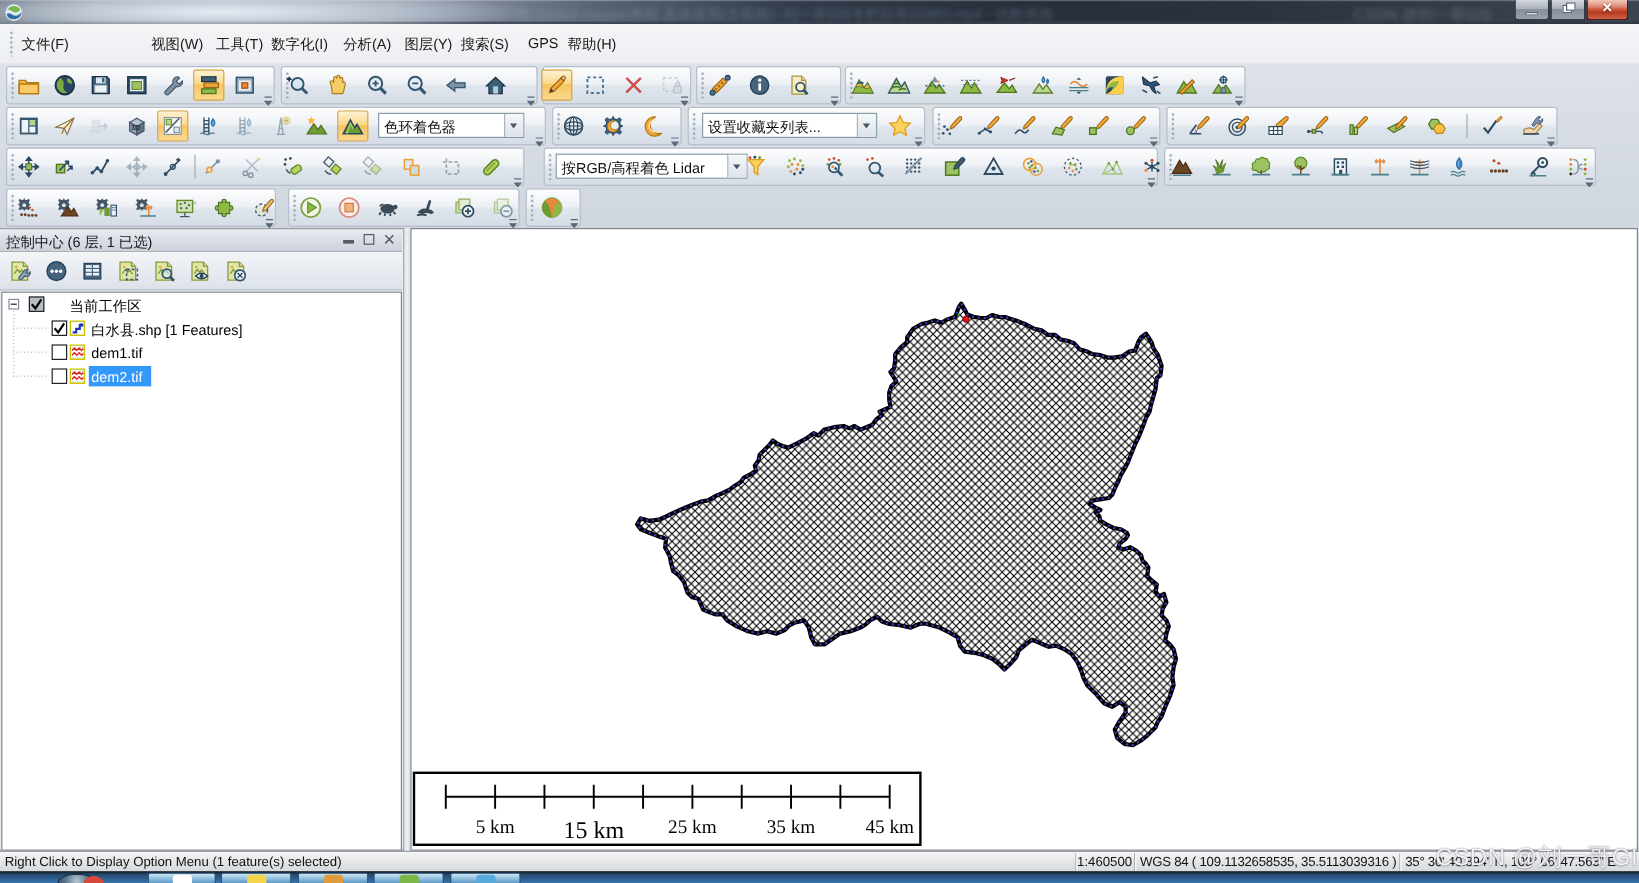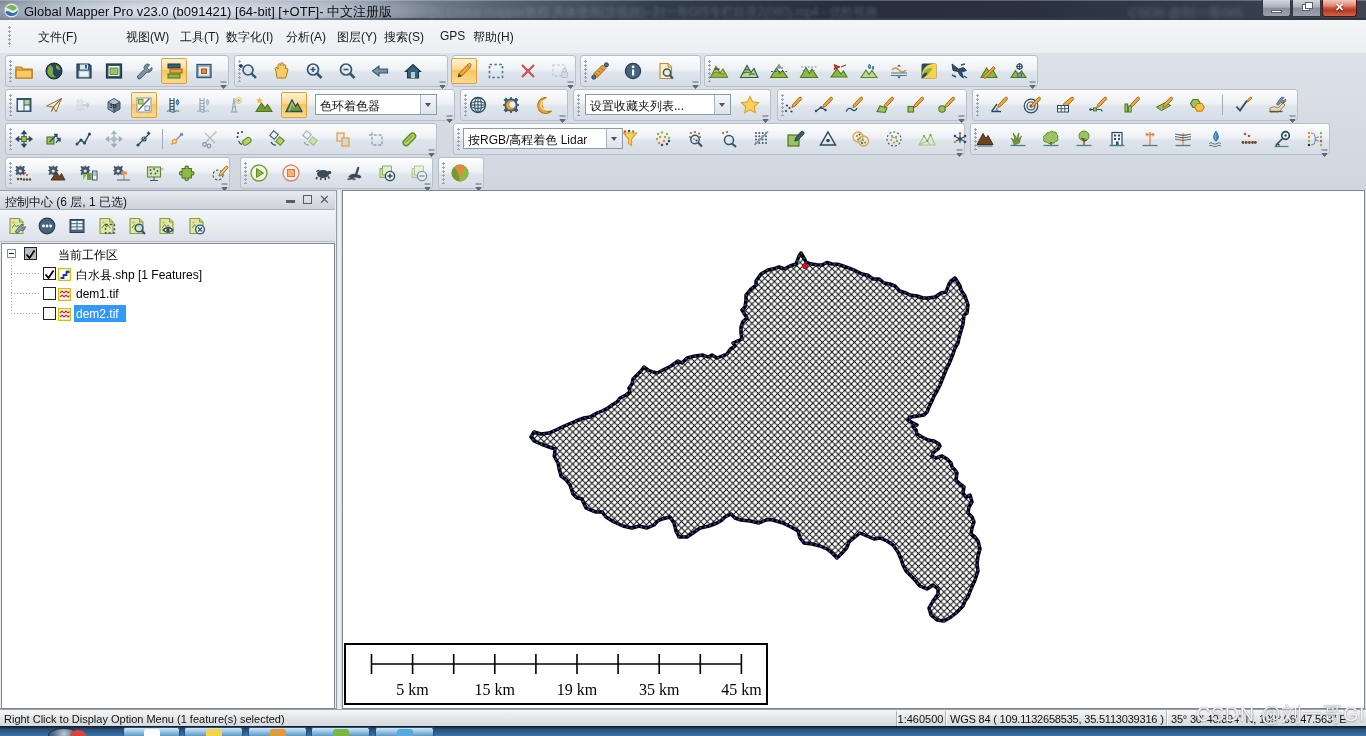--- a/index.html
+++ b/index.html
@@ -30,7 +30,6 @@
       </svg></div>
 <div class="abs" style="left:430px;top:4px;width:650px;height:14px;color:rgba(175,190,210,0.28);font-size:12px;filter:blur(1.8px);white-space:nowrap;">[5] Global mapper教程 具体使用(含视频)--刘一哥GIS专栏目录2(080).mp4 - 优酷视频</div>
 <div class="abs" style="left:1128px;top:4px;width:140px;height:14px;color:rgba(205,215,228,0.30);font-size:13px;filter:blur(2.2px);white-space:nowrap;">CSDN @刘一哥GIS</div>
-<div class="abs" style="left:24px;top:2.5px;font-size:13px;color:#0b0d10;white-space:nowrap;">Global Mapper Pro v23.0 (b091421) [64-bit] [+OTF]- 中文注册版</div>
 <div class="abs" style="left:1262px;top:0;width:29px;height:17px;background:linear-gradient(180deg,#d3d8de,#aab1ba 45%,#878f9b 50%,#9aa1ac);border:1px solid #2f3743;border-top:none;border-radius:0 0 3px 3px;">
       <div class="abs" style="left:8px;top:10px;width:11px;height:3px;background:#fff;border:1px solid #5a626e;"></div>
     </div>

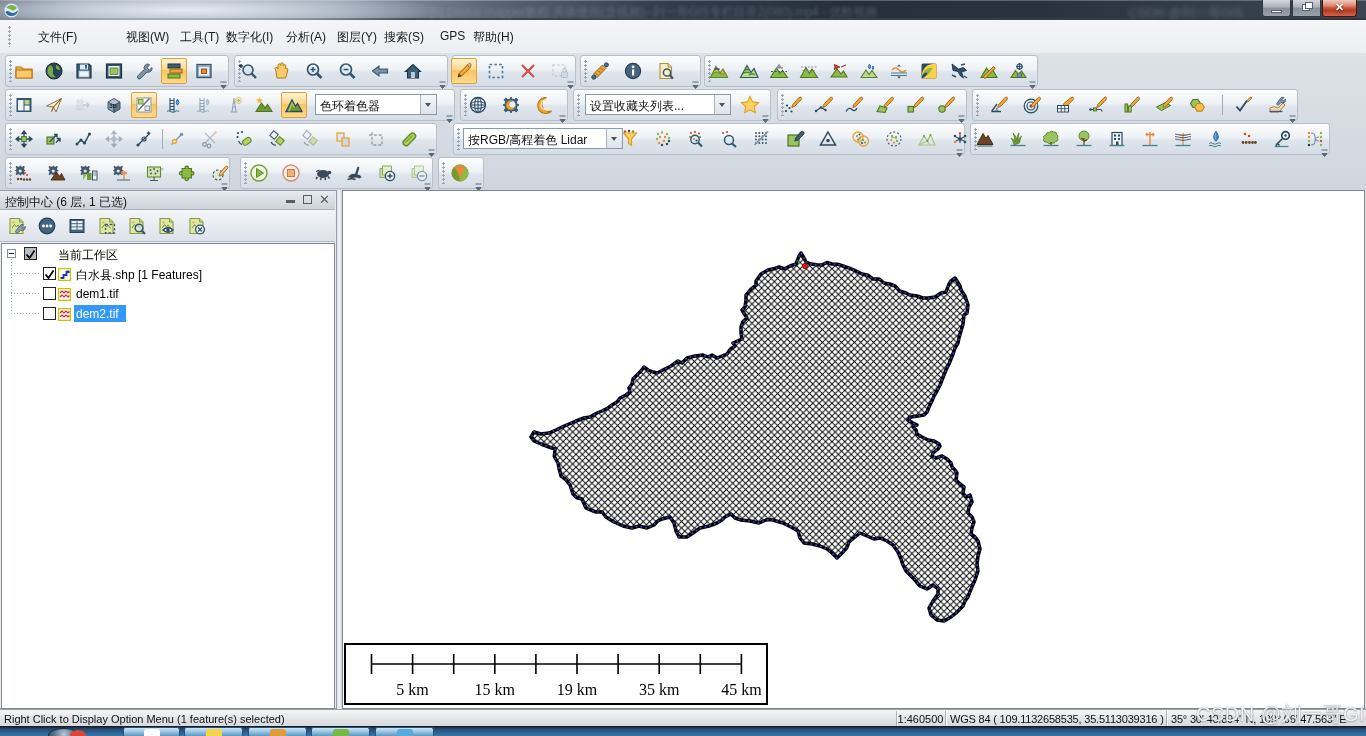--- a/index.html
+++ b/index.html
@@ -41,7 +41,7 @@
 </div>
 <div class="abs" style="left:0;top:20px;width:1366px;height:33px;background:linear-gradient(180deg,#f4f5f7,#eceef1);">
 <div class="grip" style="left:8px;top:6px;bottom:6px;"></div>
-<div class="menuitem" style="left:38px;text-align:center;">文件(F)</div>
+<div class="menuitem" style="left:18px;text-align:center;">文件(F)</div>
 <div class="menuitem" style="left:74px;margin-top:40px;">编辑(E)</div>
 <div class="menuitem" style="left:126px;">视图(W)</div>
 <div class="menuitem" style="left:180px;">工具(T)</div>

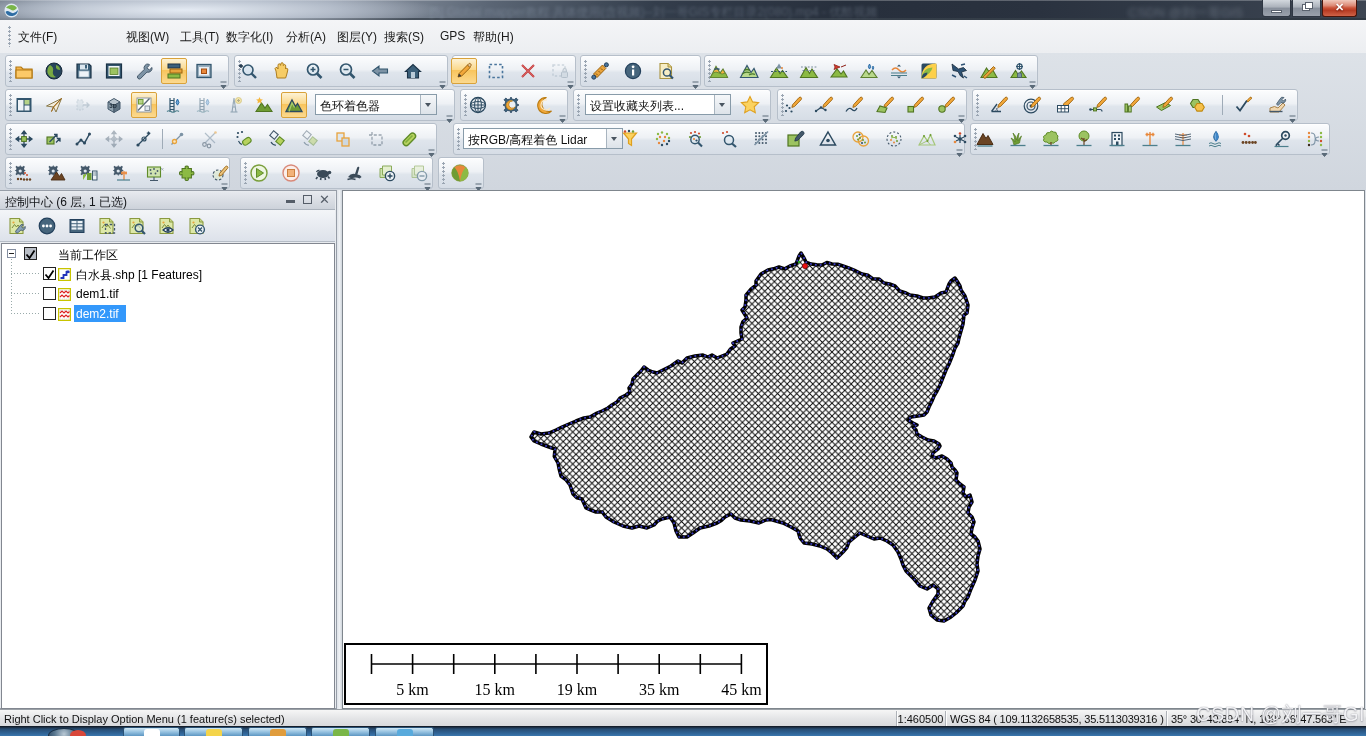--- a/index.html
+++ b/index.html
@@ -958,7 +958,7 @@
           <path d="M395.40000000000003 9 v20" stroke="#000" stroke-width="1.6"></path>
         </svg></div>
 <div class="abs" style="left:31.599999999999994px;top:36px;width:70px;text-align:center;font-family:'Liberation Serif',serif;font-size:16px;color:#000;">5 km</div>
-<div class="abs" style="left:113.80000000000001px;top:36px;width:70px;text-align:center;font-family:'Liberation Serif',serif;font-size:16px;color:#000;">15 km</div>
+<div class="abs" style="left:113.80000000000001px;top:36px;width:70px;text-align:center;font-family:'Liberation Serif',serif;font-size:20px;color:#000;">15 km</div>
 <div class="abs" style="left:196.0px;top:36px;width:70px;text-align:center;font-family:'Liberation Serif',serif;font-size:16px;color:#000;">19 km</div>
 <div class="abs" style="left:278.2px;top:36px;width:70px;text-align:center;font-family:'Liberation Serif',serif;font-size:16px;color:#000;">35 km</div>
 <div class="abs" style="left:360.40000000000003px;top:36px;width:70px;text-align:center;font-family:'Liberation Serif',serif;font-size:16px;color:#000;">45 km</div>

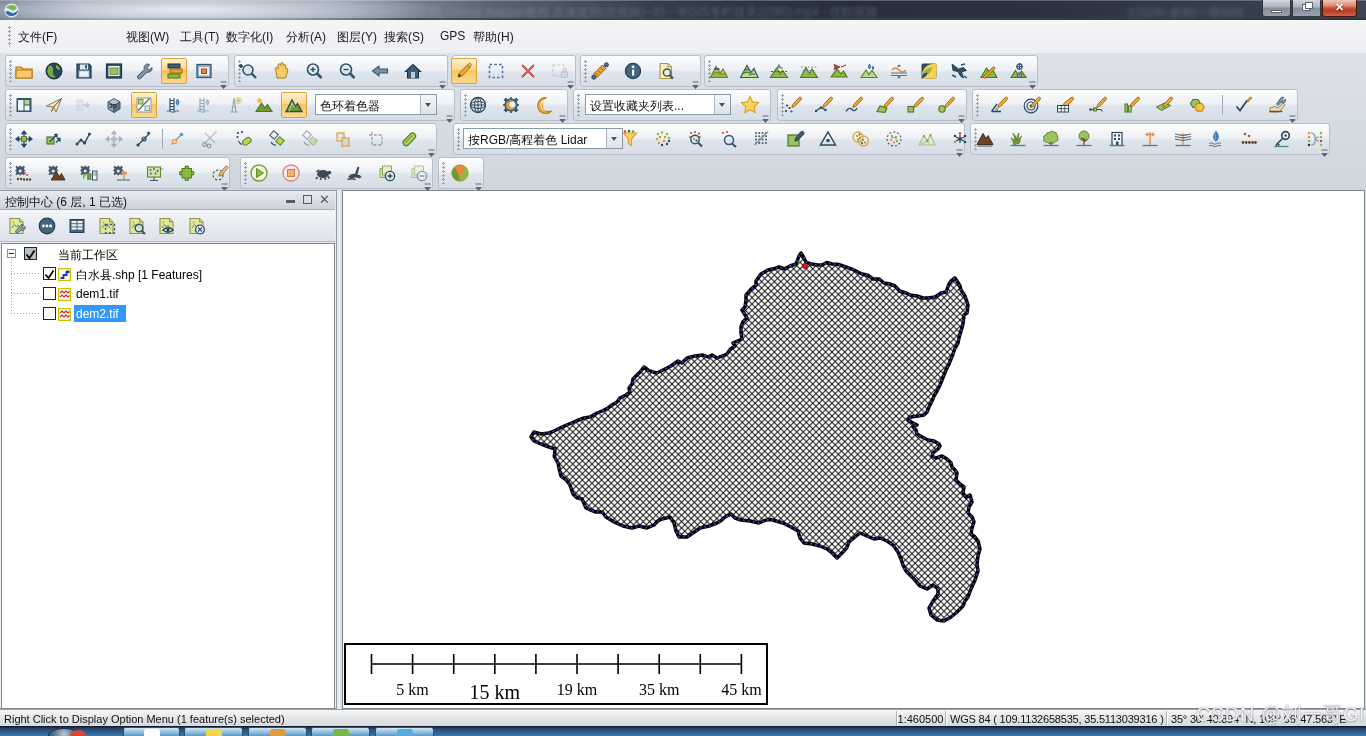--- a/index.html
+++ b/index.html
@@ -959,7 +959,7 @@
         </svg></div>
 <div class="abs" style="left:31.599999999999994px;top:36px;width:70px;text-align:center;font-family:'Liberation Serif',serif;font-size:16px;color:#000;">5 km</div>
 <div class="abs" style="left:113.80000000000001px;top:36px;width:70px;text-align:center;font-family:'Liberation Serif',serif;font-size:20px;color:#000;">15 km</div>
-<div class="abs" style="left:196.0px;top:36px;width:70px;text-align:center;font-family:'Liberation Serif',serif;font-size:16px;color:#000;">19 km</div>
+<div class="abs" style="left:196.0px;top:36px;width:70px;text-align:center;font-family:'Liberation Serif',serif;font-size:16px;color:#000;">25 km</div>
 <div class="abs" style="left:278.2px;top:36px;width:70px;text-align:center;font-family:'Liberation Serif',serif;font-size:16px;color:#000;">35 km</div>
 <div class="abs" style="left:360.40000000000003px;top:36px;width:70px;text-align:center;font-family:'Liberation Serif',serif;font-size:16px;color:#000;">45 km</div>
 </div>

